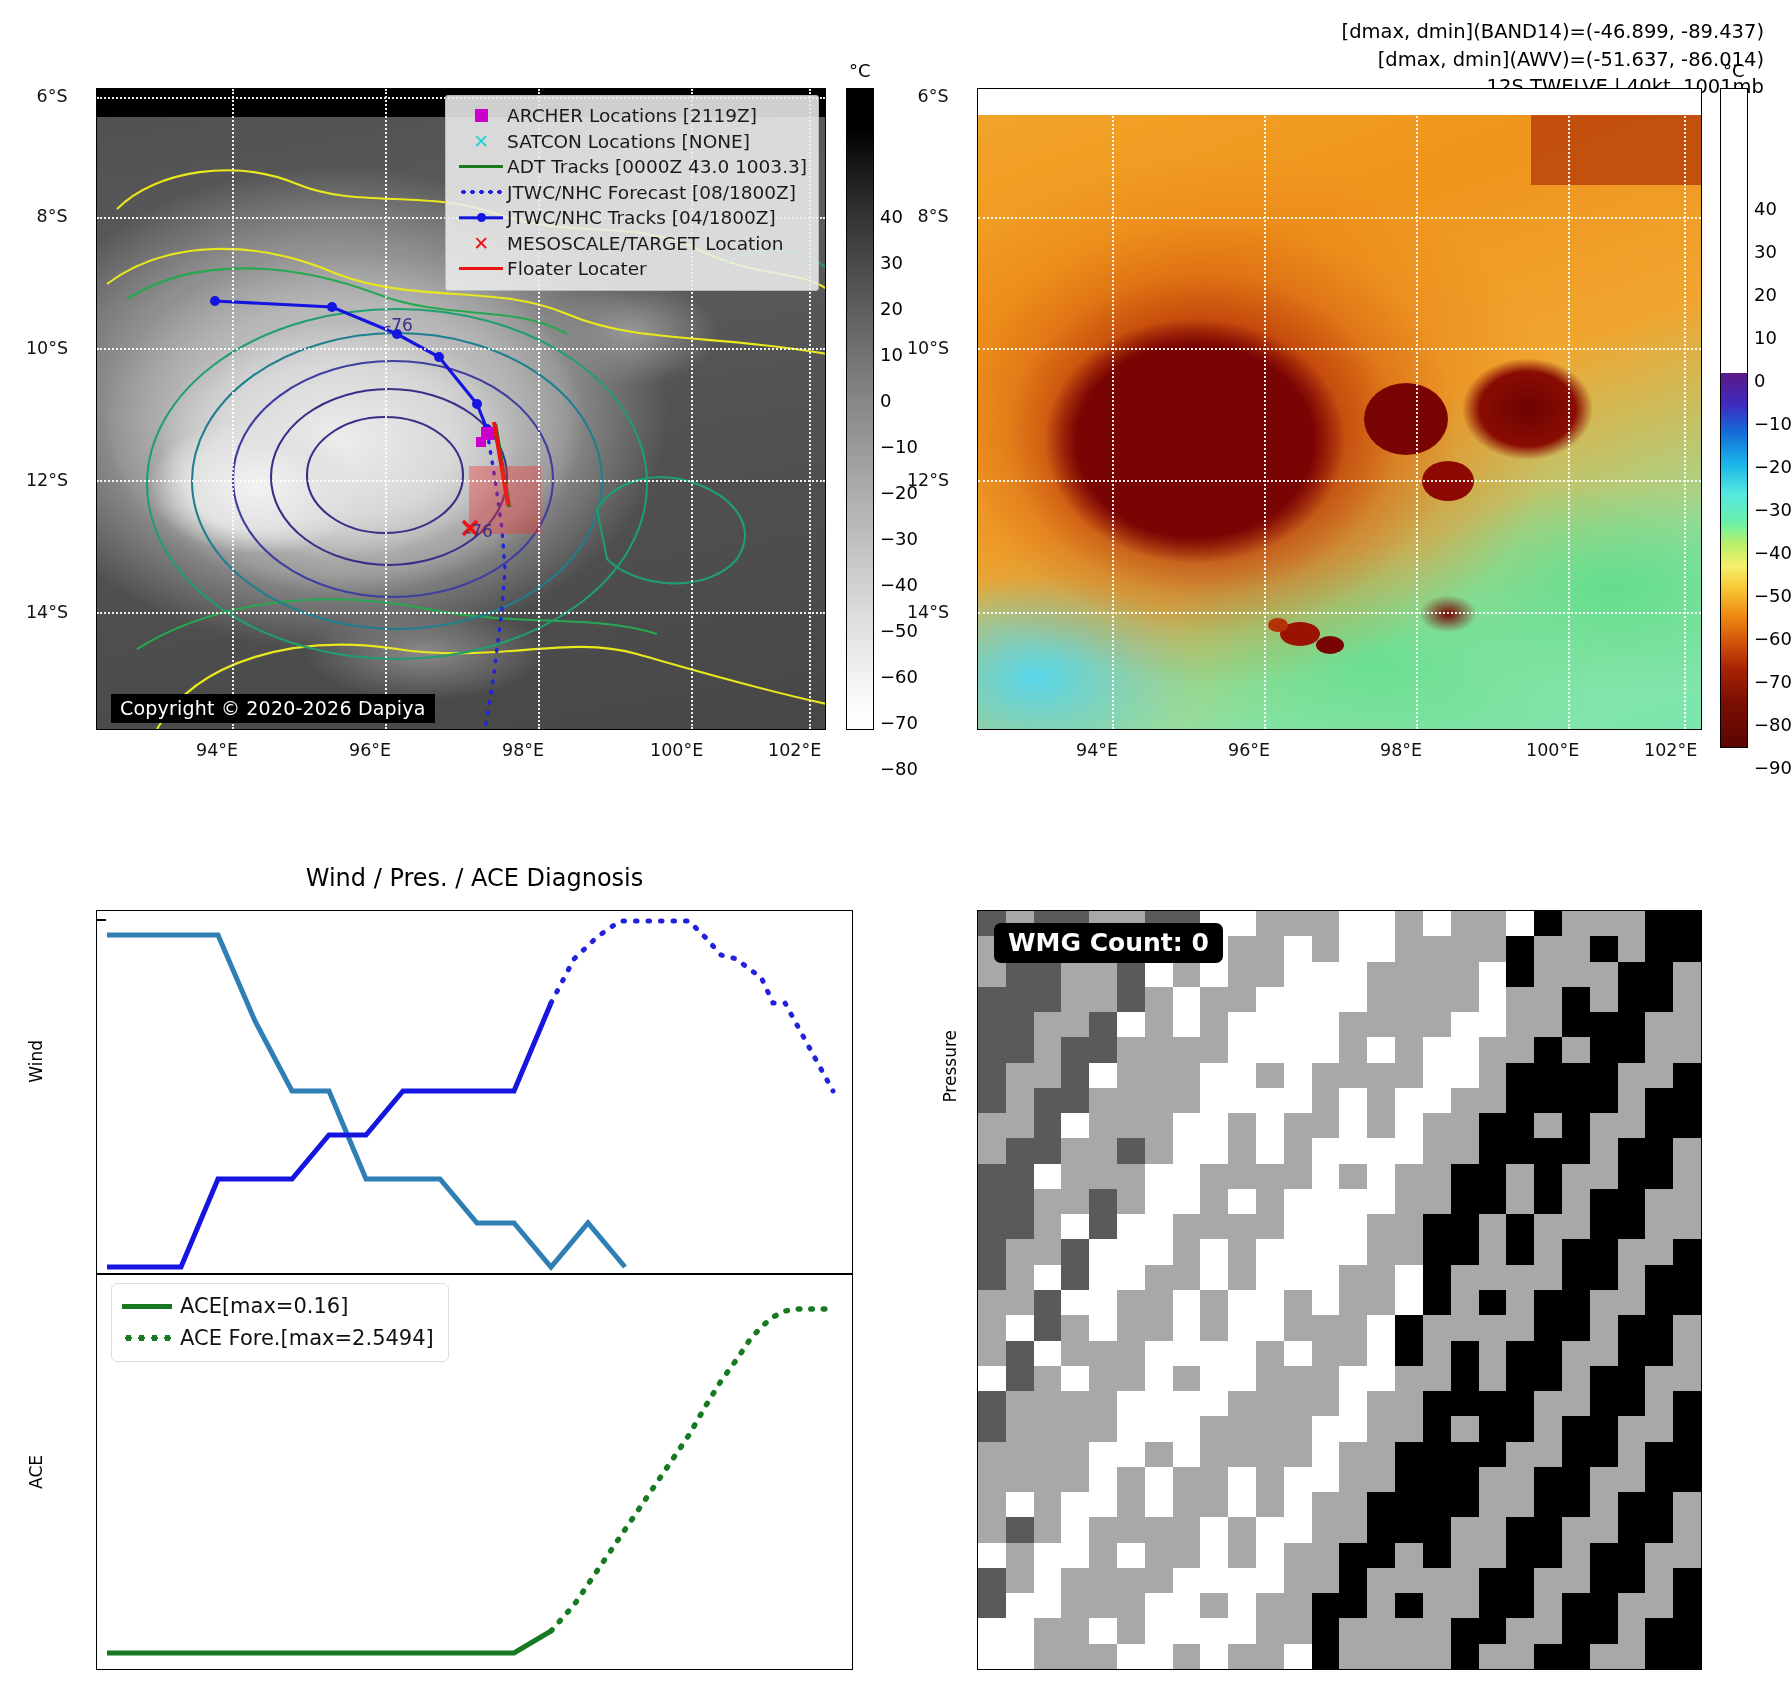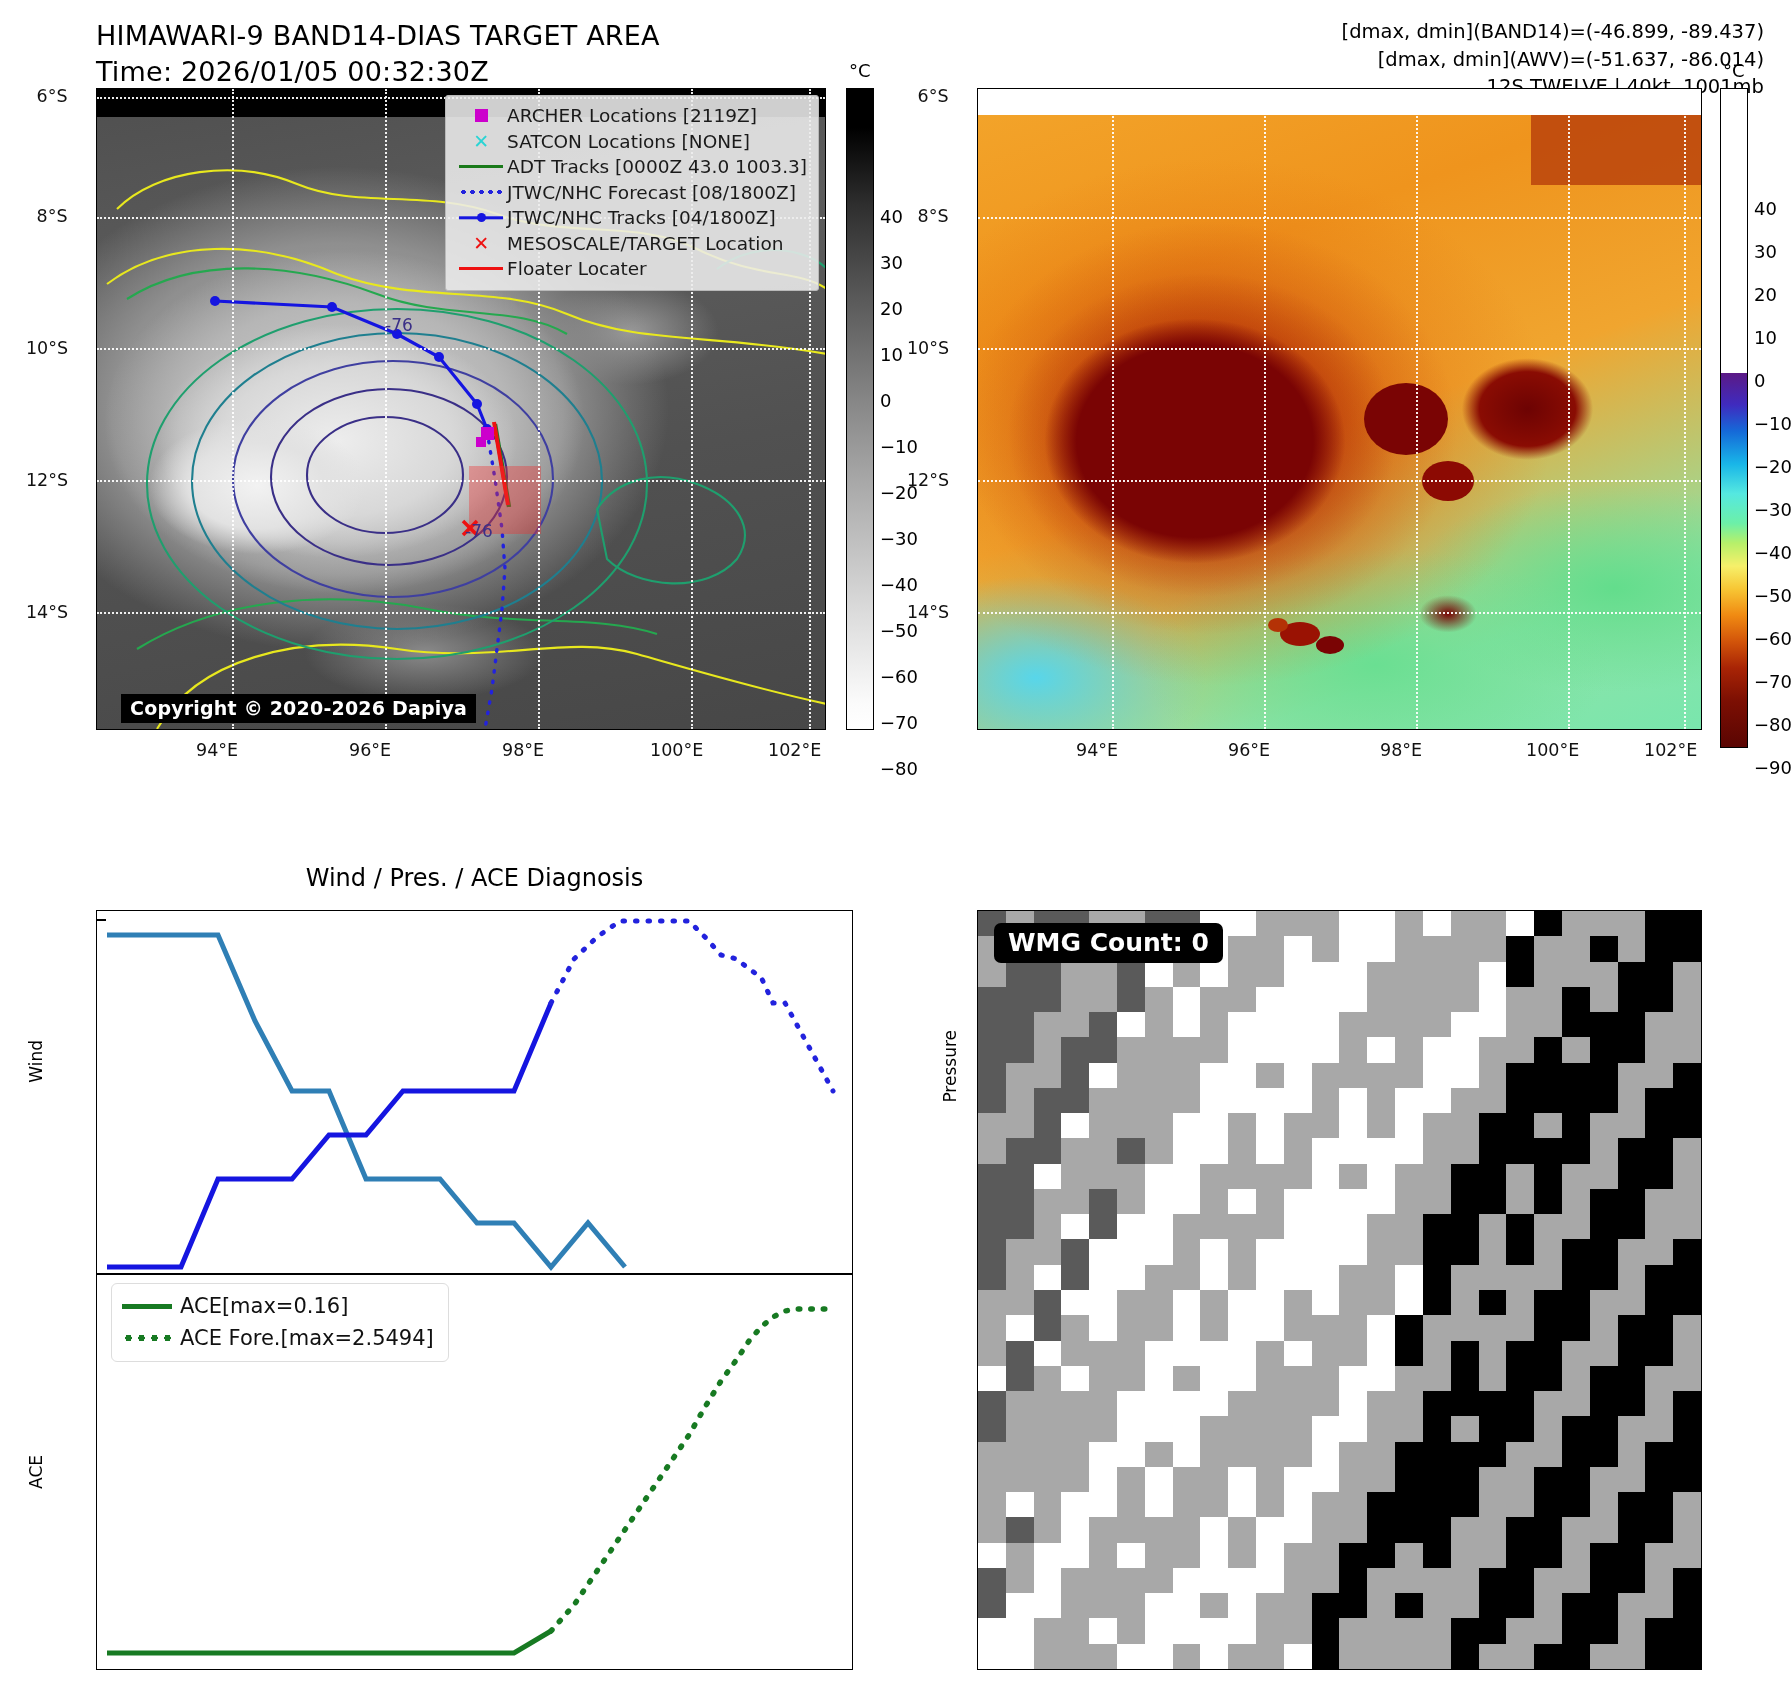--- a/index.html
+++ b/index.html
@@ -119,10 +119,6 @@
 
 <div class="page">
 
-  <div class="hdr-left">
-    <div>HIMAWARI-9 BAND14-DIAS TARGET AREA</div>
-    <div>Time: 2026/01/05 00:32:30Z</div>
-  </div>
   <div class="hdr-right">
     <div>[dmax, dmin](BAND14)=(-46.899, -89.437)</div>
     <div>[dmax, dmin](AWV)=(-51.637, -86.014)</div>

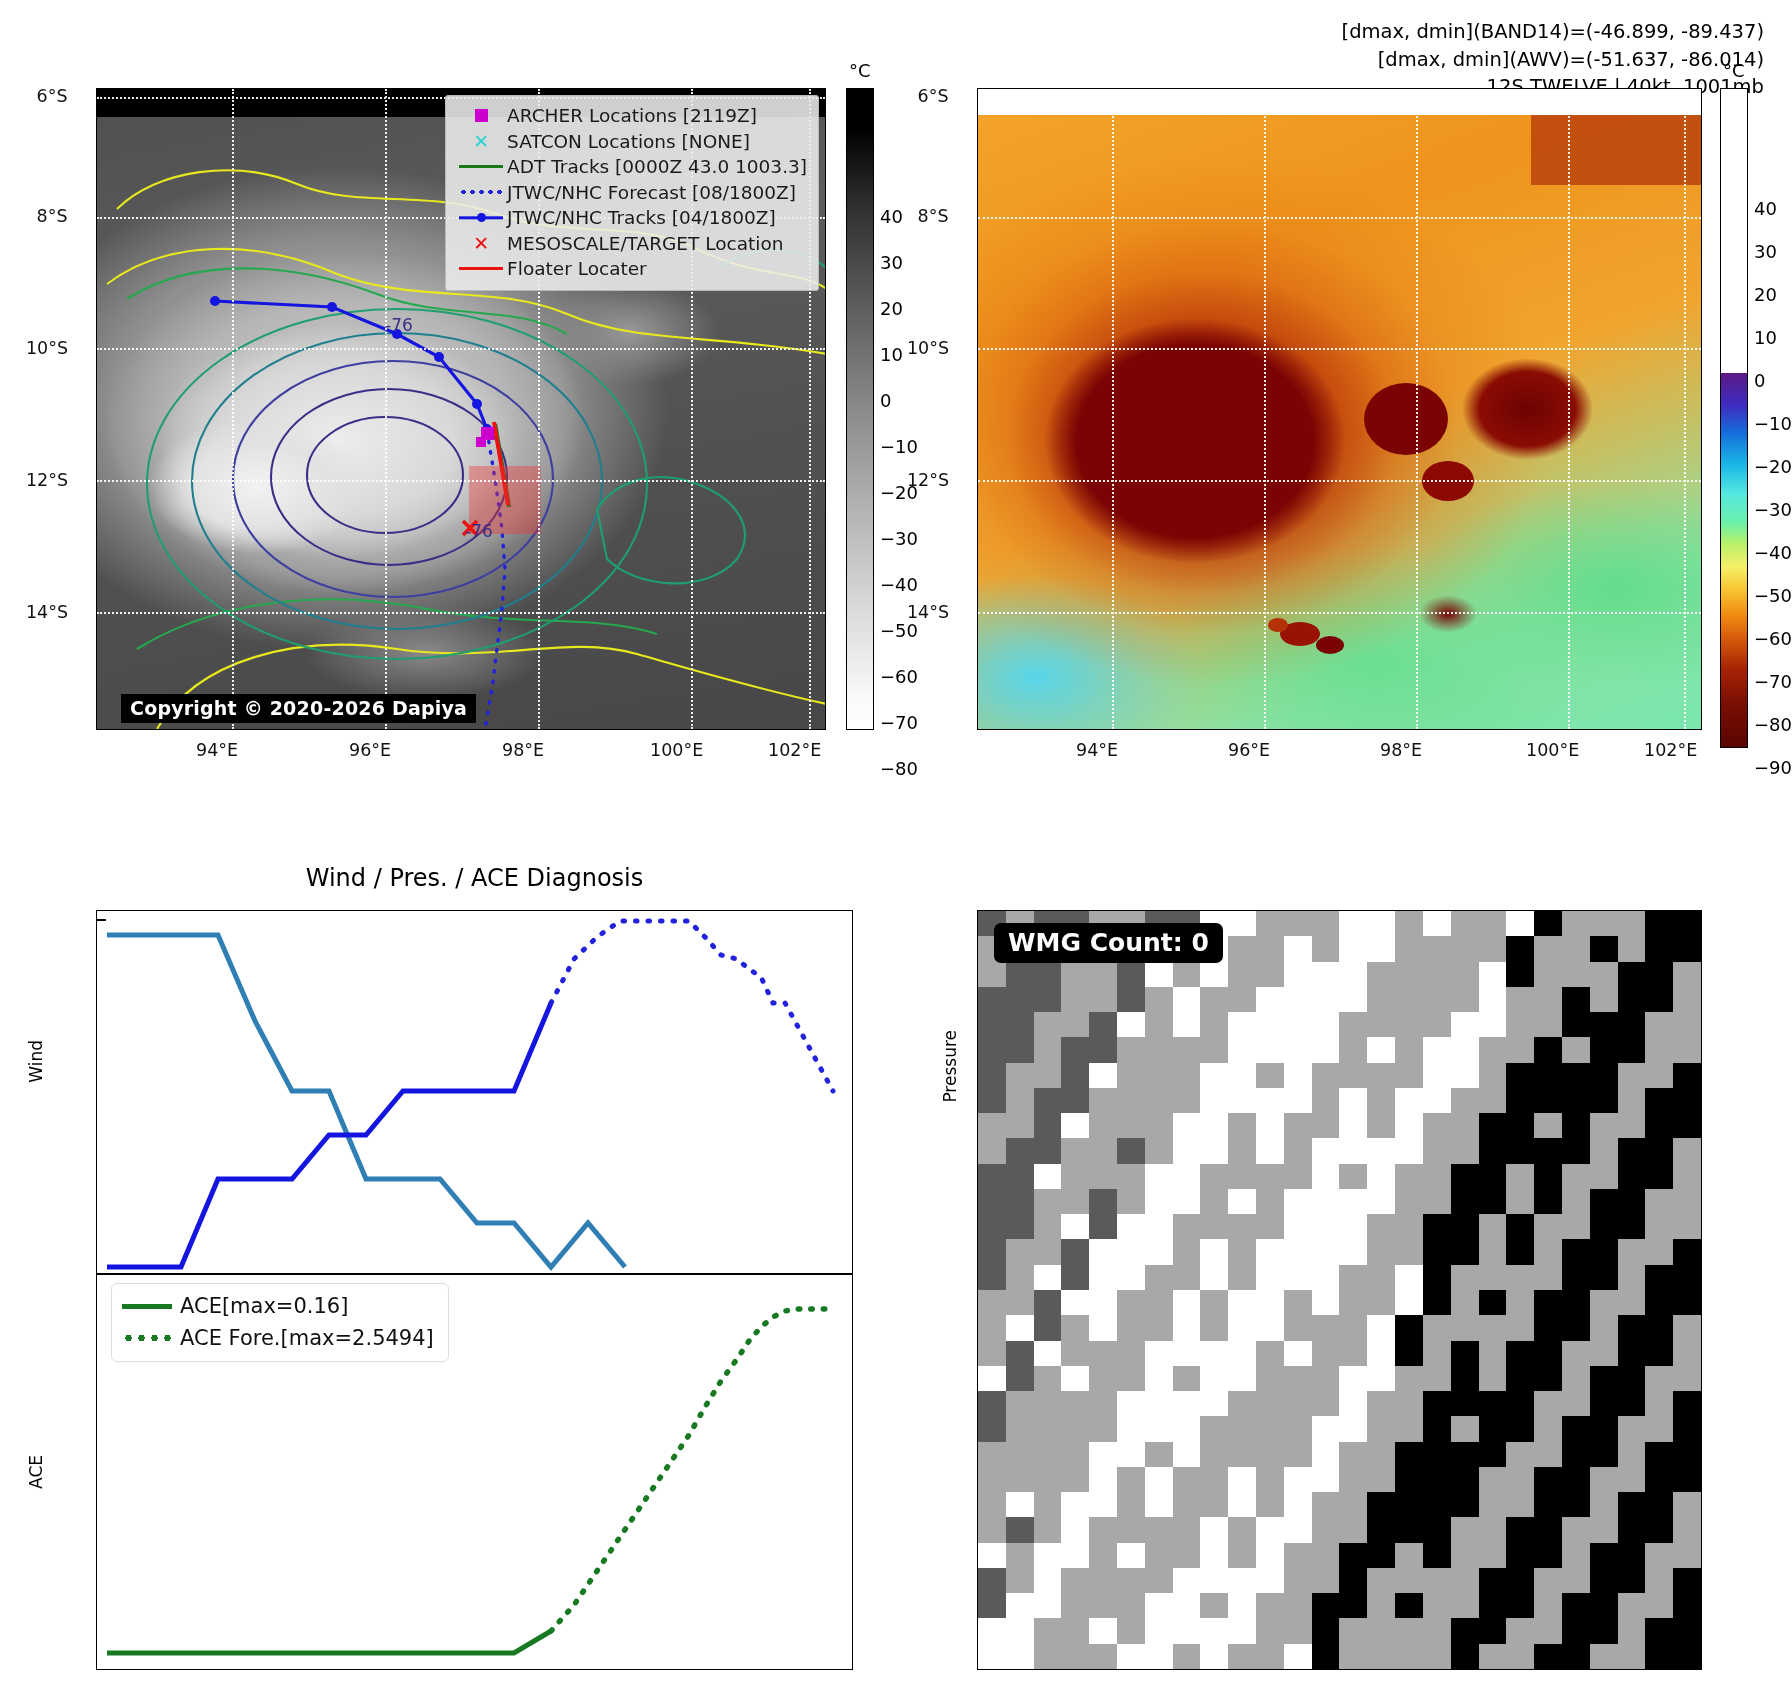--- a/index.html
+++ b/index.html
@@ -86,8 +86,8 @@
   .k-lndot i{position:absolute;left:0;right:0;top:50%;height:3.4px;transform:translateY(-50%);background:#1515e0;}
   .k-lndot b{position:absolute;left:50%;top:50%;width:9px;height:9px;margin:-4.5px 0 0 -4.5px;border-radius:50%;background:#1515e0;}
 
-  .copyright{position:absolute;left:24px;bottom:6px;background:#000;color:#fff;
-    font-size:19px;font-weight:700;padding:3px 9px 4px;letter-spacing:.2px;}
+  .copyright{position:absolute;left:14px;bottom:6px;background:#000;color:#fff;
+    font-size:19px;font-weight:400;padding:3px 9px 4px;letter-spacing:.2px;}
 
   
   .panel-title{position:absolute;font-size:24px;text-align:center;}

